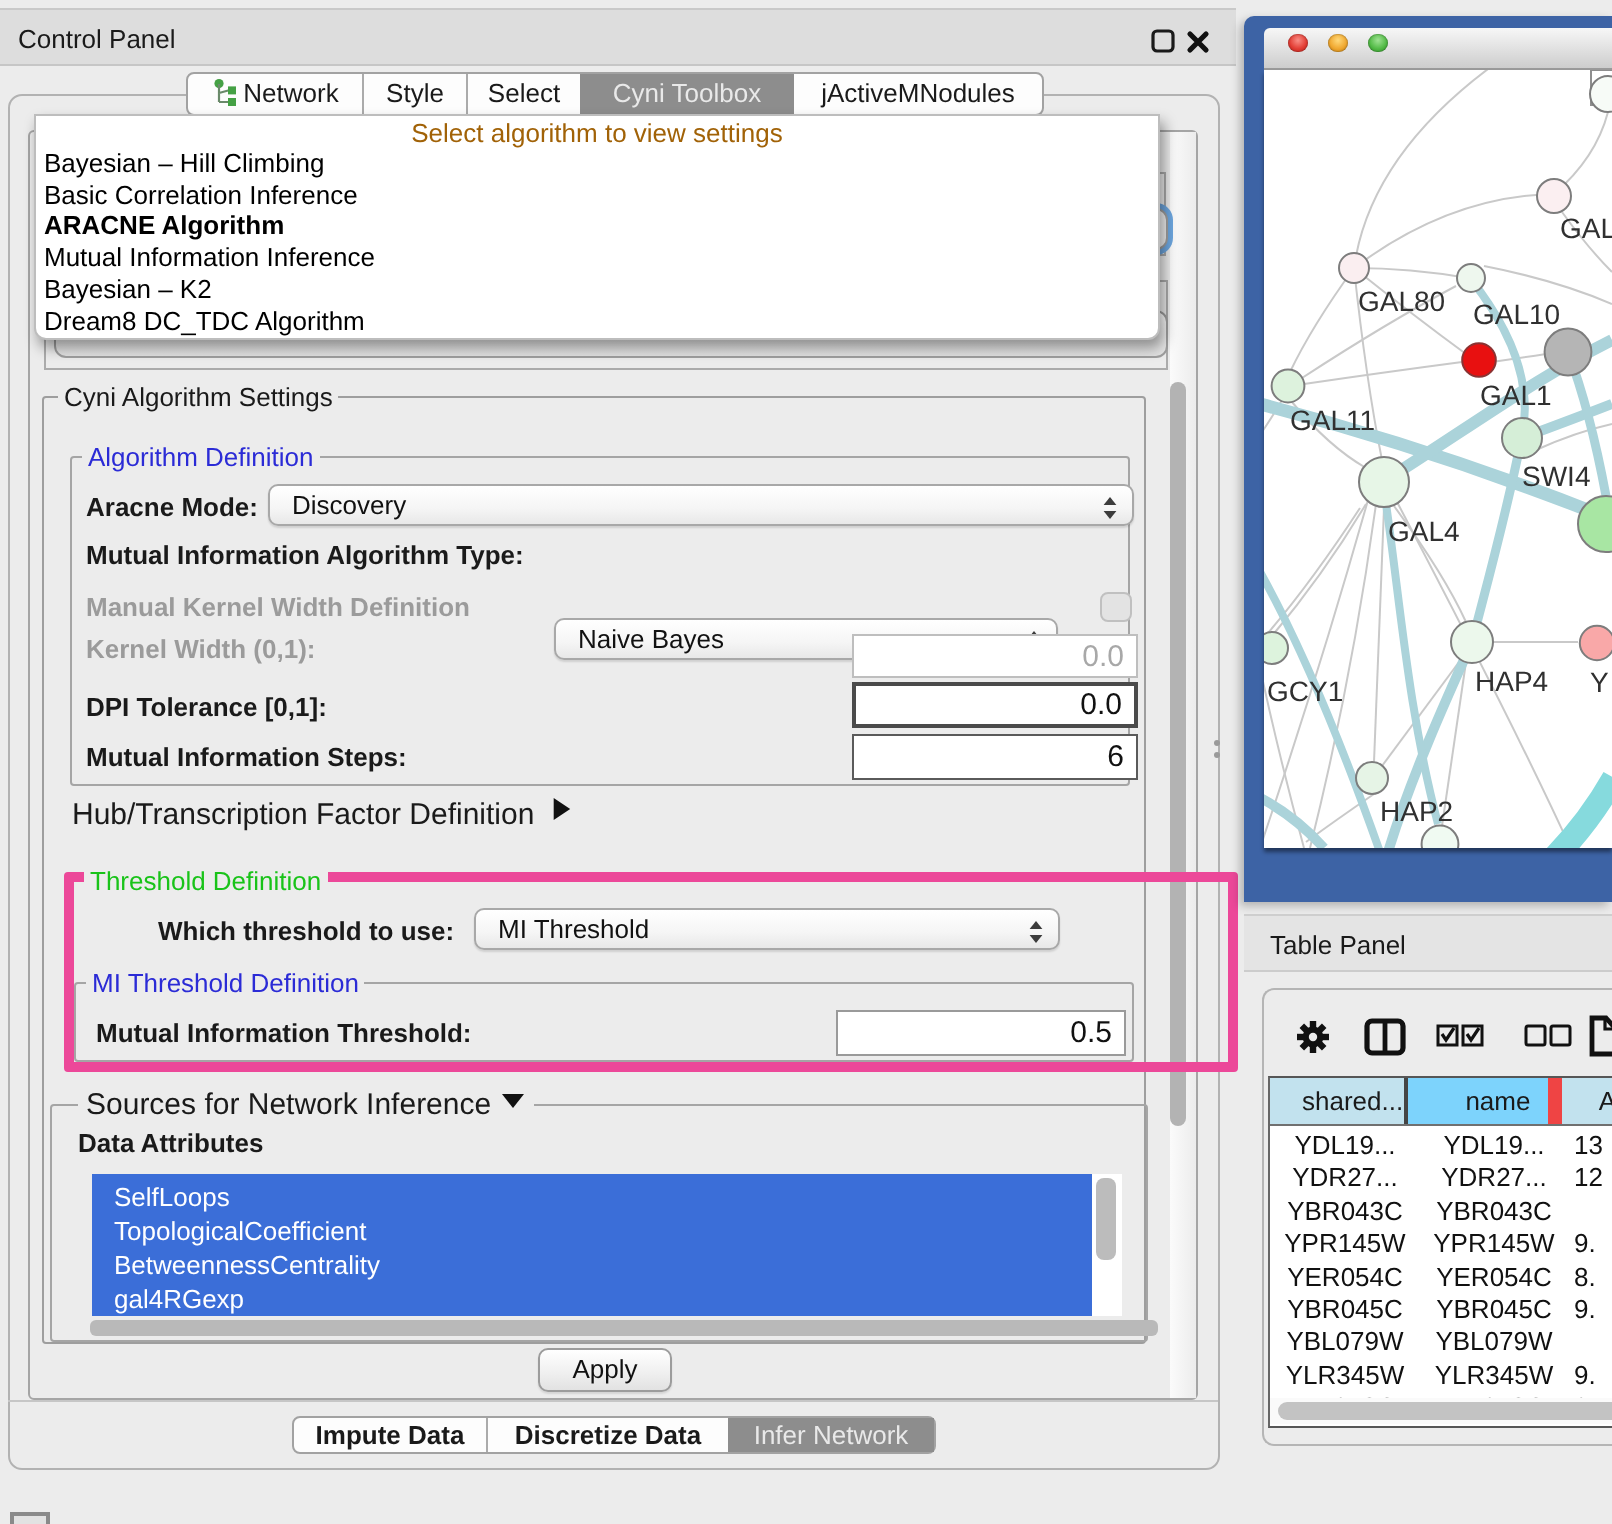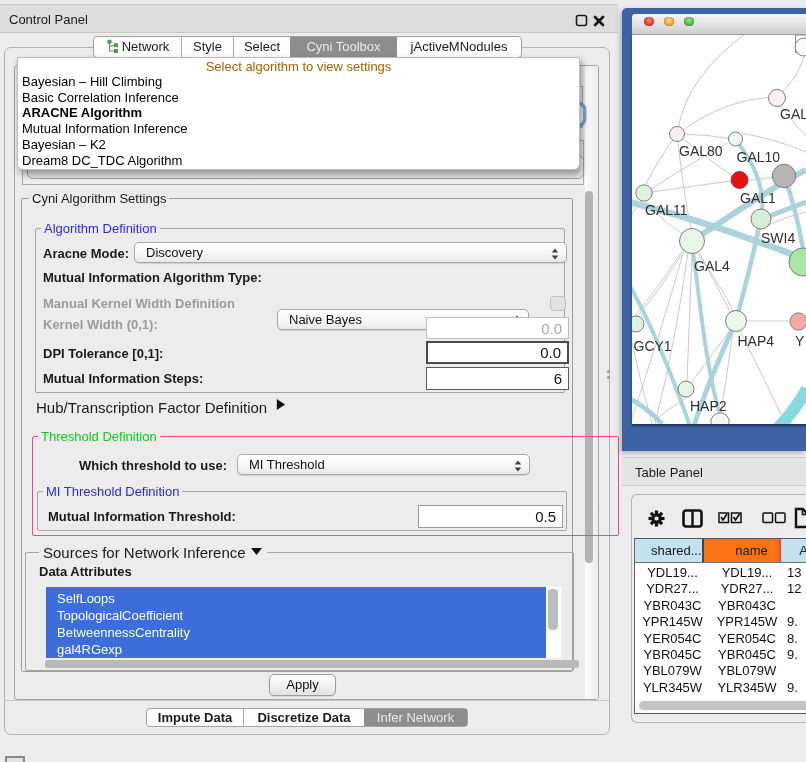--- a/index.html
+++ b/index.html
@@ -108,7 +108,7 @@
         <path d="M2 1 L11 7 L2 13 Z" fill="#111"></path>
       </svg>
 
-    <div class="abs" style="left:10px; top:237px; width:587px; height:100px; border:1px solid #ec4899; border-radius:2px;">
+    <div class="abs" style="left:10px; top:237px; width:587px; height:100px; border:5px solid #ec4899; border-radius:2px;">
       <div class="grouplab" style="left:5px; color:#19c319;">Threshold Definition</div>
     </div>
     <div class="abs b13" style="left:57px; top:259px;">Which threshold to use:</div>

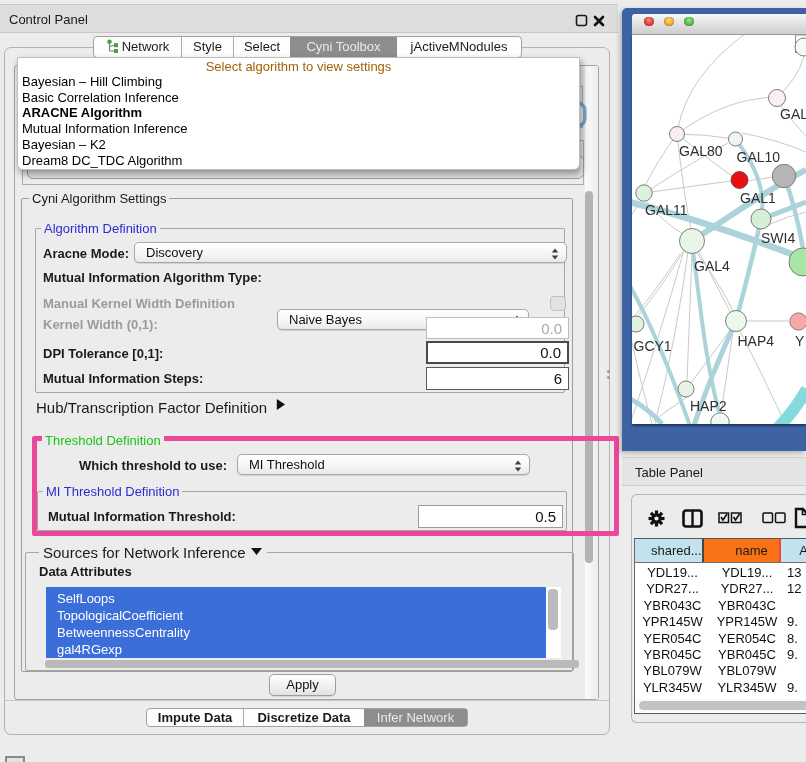--- a/index.html
+++ b/index.html
@@ -283,7 +283,7 @@
   <div class="abs" style="left:2px; top:43px; width:174px; height:176px; background:#fff; border-top:1px solid #565656; border-left:1px solid #666; border-bottom:1px solid #565656; overflow:hidden; font-size:13px;">
     <div style="display:flex; height:24px; line-height:23px; text-align:center; color:#1a1a1a; border-bottom:1px solid #707070;">
       <div style="width:74px; background:#c2e2ee; border-right:2px solid #454545; padding-left:16px;">shared...</div>
-      <div style="width:92px; background:#f97316; border-right:2px solid #ef4444; padding-left:20px;">name</div>
+      <div style="width:92px; background:#7dd3fc; border-right:7px solid #ef4444; padding-left:20px;">name</div>
       <div style="flex:1; background:#c2e2ee; text-align:left; padding-left:18px;">A</div>
     </div>
     <div style="color:#111; text-align:center; padding-top:2px;">

